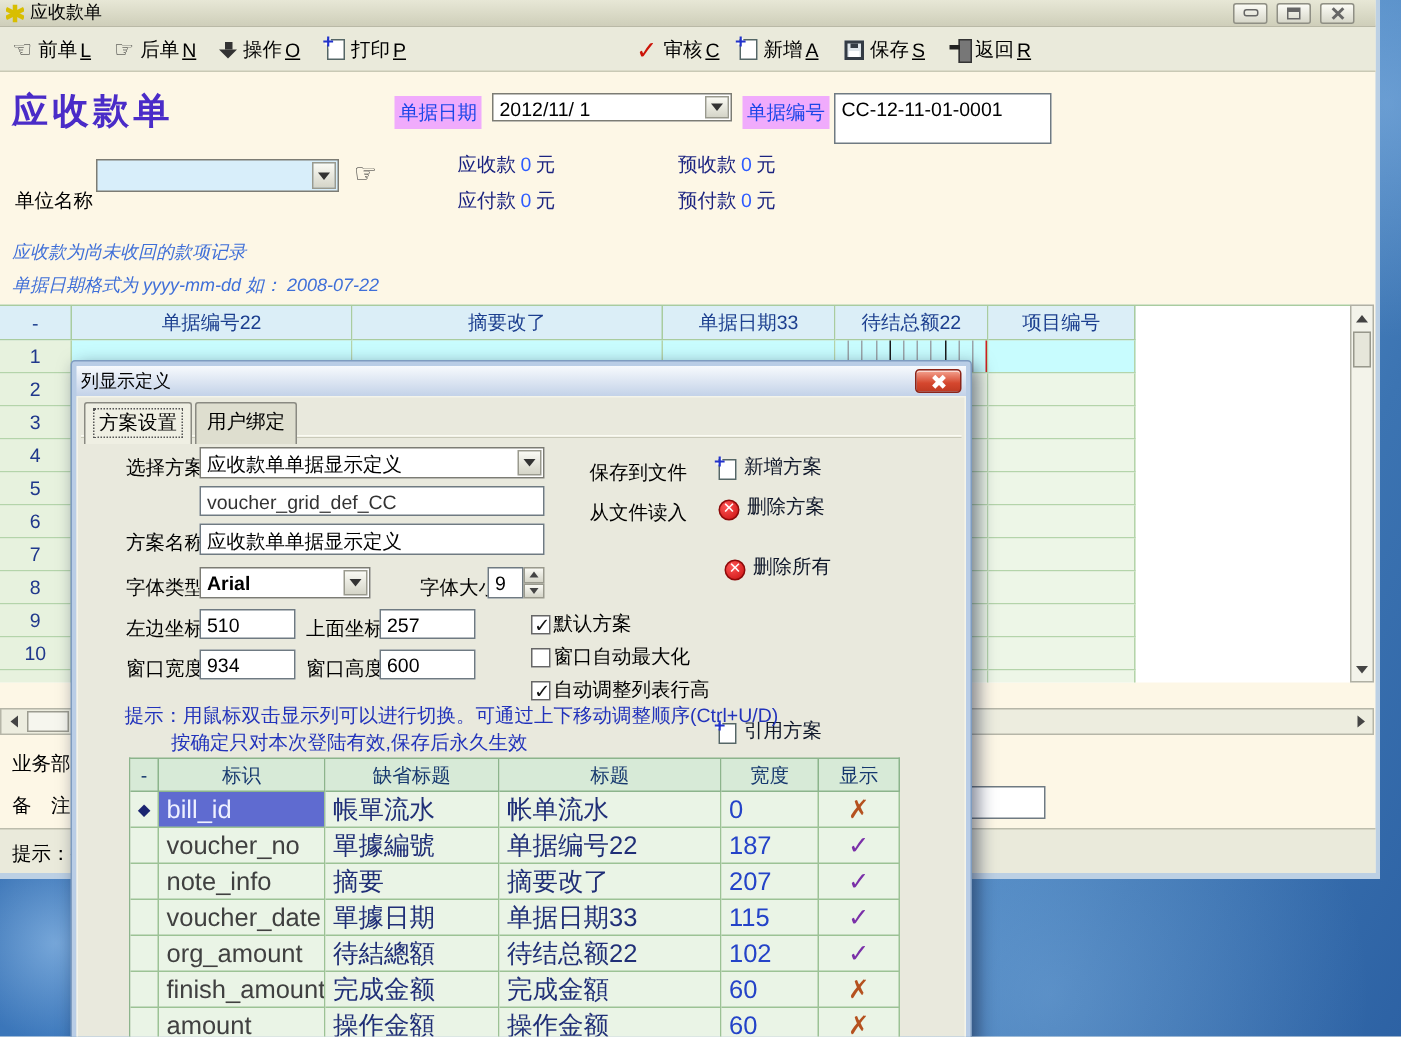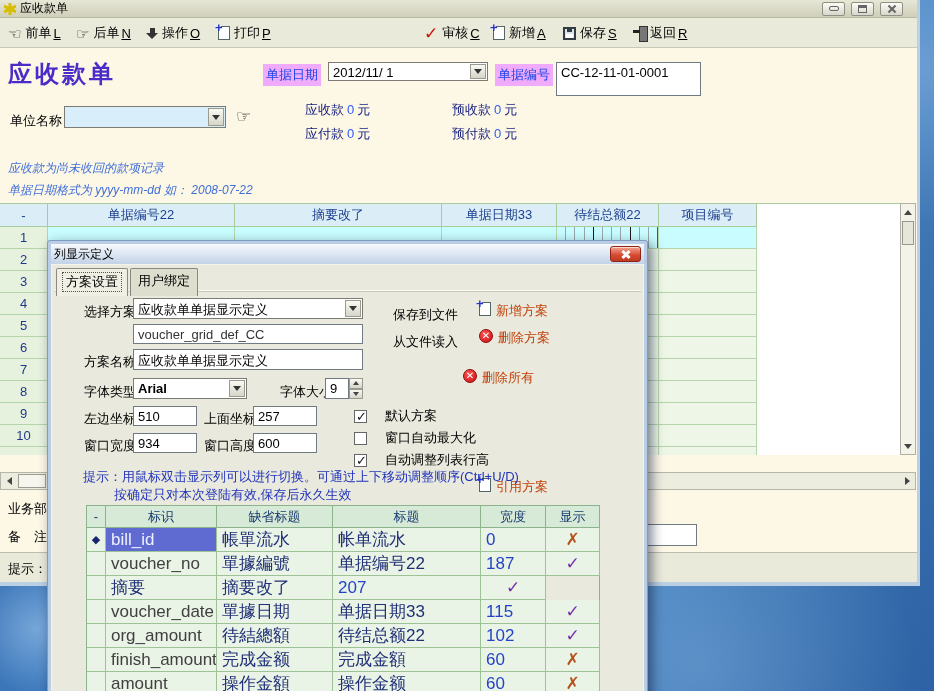--- a/index.html
+++ b/index.html
@@ -222,7 +222,7 @@
     <span class="hl" style="left:495px;top:64px">单据编号</span>
     <div class="field" style="left:556px;top:62px;width:145px;height:34px">CC-12-11-01-0001</div>
 
-    <span class="lbl" style="left:10px;top:112px">单位名称</span>
+    <span class="lbl" style="left:10px;top:125px">单位名称</span>
     <div class="combo" style="left:64px;top:106px;width:162px;height:22px;background:#d8eefa">
       <span class="val"></span>
       <span class="arrowbtn">

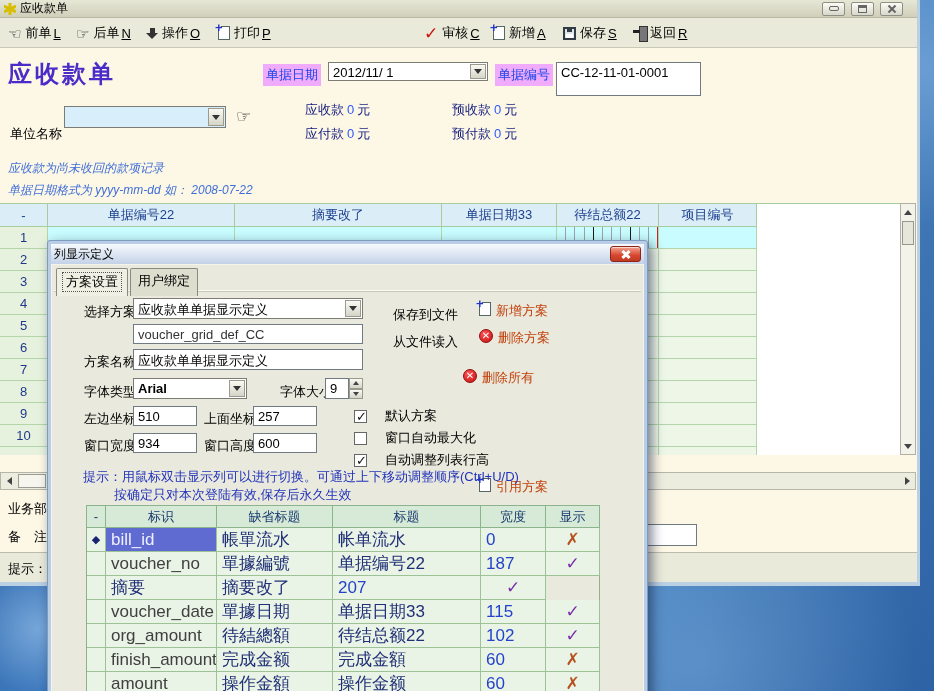--- a/index.html
+++ b/index.html
@@ -105,7 +105,7 @@
   .tabline{position:absolute;left:2px;right:2px;top:25px;border-top:1px solid #fbfbf3;box-shadow:0 1px 0 #c9c9b8;}
   .dlbl{position:absolute;font-size:13px;color:#000;white-space:nowrap;}
   .dlink{position:absolute;font-size:13px;color:#000;white-space:nowrap;cursor:default;}
-  .dact{position:absolute;display:flex;align-items:flex-start;gap:5px;font-size:13px;color:#c2410c;white-space:nowrap;}
+  .dact{position:absolute;display:flex;align-items:flex-end;gap:5px;font-size:13px;color:#0f172a;white-space:nowrap;}
   .i-redx{width:14px;height:14px;border-radius:50%;background:radial-gradient(circle at 35% 30%,#f55,#c90f0f);
     border:1px solid #8d0a0a;color:#fff;font-weight:bold;font-size:10px;line-height:12px;text-align:center;}
   .i-redx::after{content:"✕";}

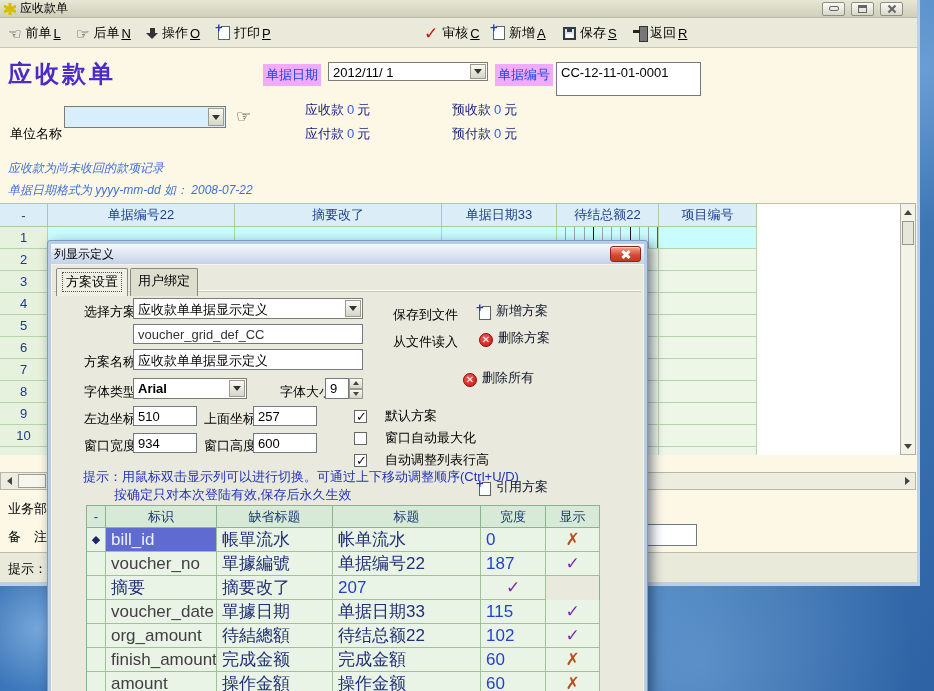--- a/index.html
+++ b/index.html
@@ -428,7 +428,7 @@
         <span class="i-redx"></span>
         <span>删除方案</span>
       </div>
-      <div class="dact" style="left:411px;top:104px">
+      <div class="dact" style="left:431px;top:104px">
         <span class="i-redx"></span>
         <span>删除所有</span>
       </div>

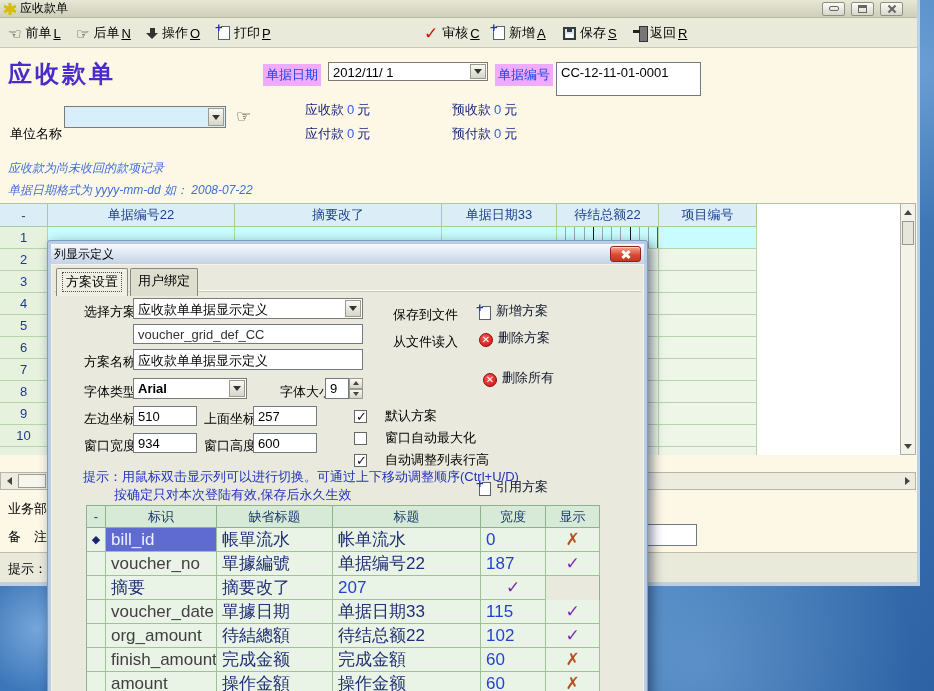--- a/index.html
+++ b/index.html
@@ -115,7 +115,7 @@
     display:flex;align-items:center;justify-content:center;}
   .spin .tri-up{border-left-width:3px;border-right-width:3px;border-bottom-width:4px;}
   .spin .tri-dn{border-left-width:3px;border-right-width:3px;border-top-width:4px;}
-  .cbrow{position:absolute;display:flex;align-items:center;gap:18px;font-size:13px;color:#000;}
+  .cbrow{position:absolute;display:flex;align-items:center;gap:2px;font-size:13px;color:#000;}
   .cbbox{width:13px;height:13px;background:#fff;border:1px solid #666;position:relative;}
   .cbbox.on::after{content:"✓";position:absolute;left:1px;top:-2px;font-size:13px;font-weight:bold;color:#111;}
   

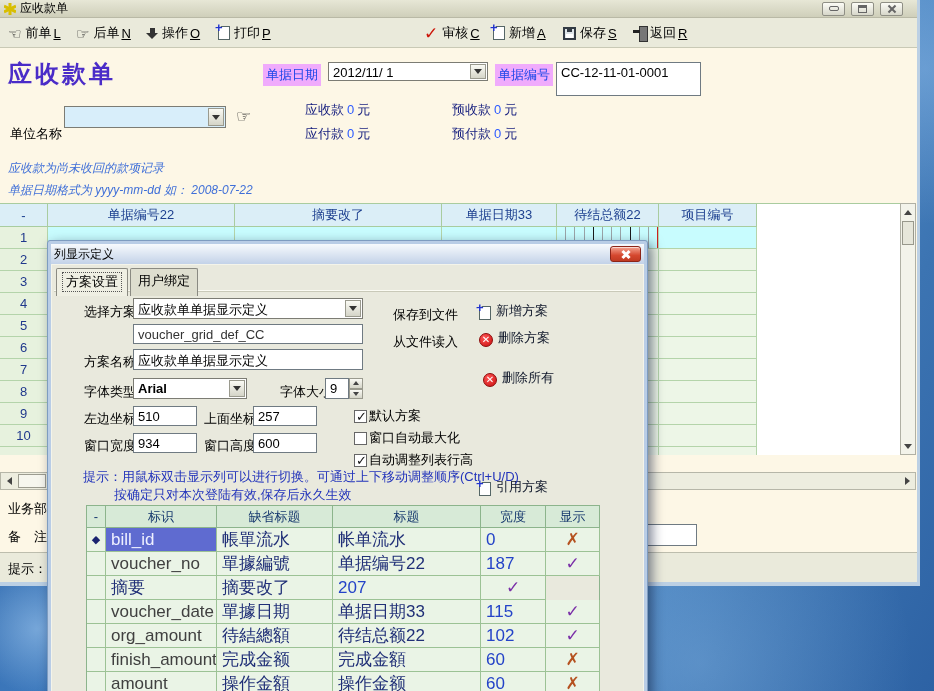--- a/index.html
+++ b/index.html
@@ -508,6 +508,7 @@
             </div>
             <div class="drow">
               <div class="dcell marker"></div>
+              <div class="dcell id">note_info</div>
               <div class="dcell defcap">摘要</div>
               <div class="dcell cap">摘要改了</div>
               <div class="dcell w">207</div>

